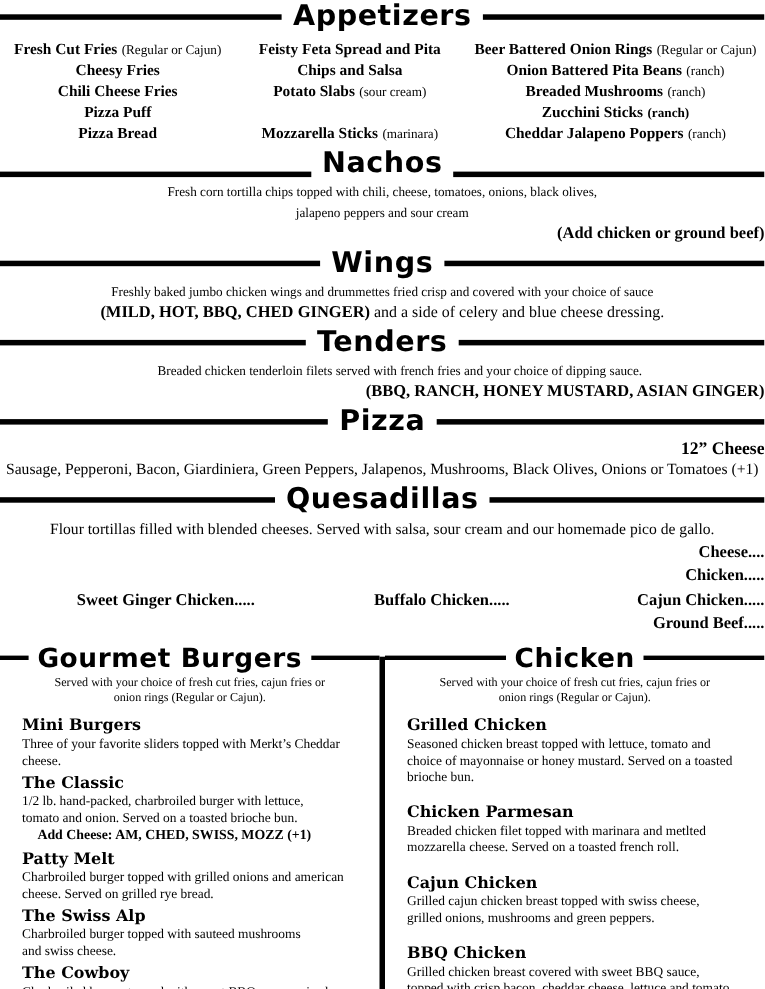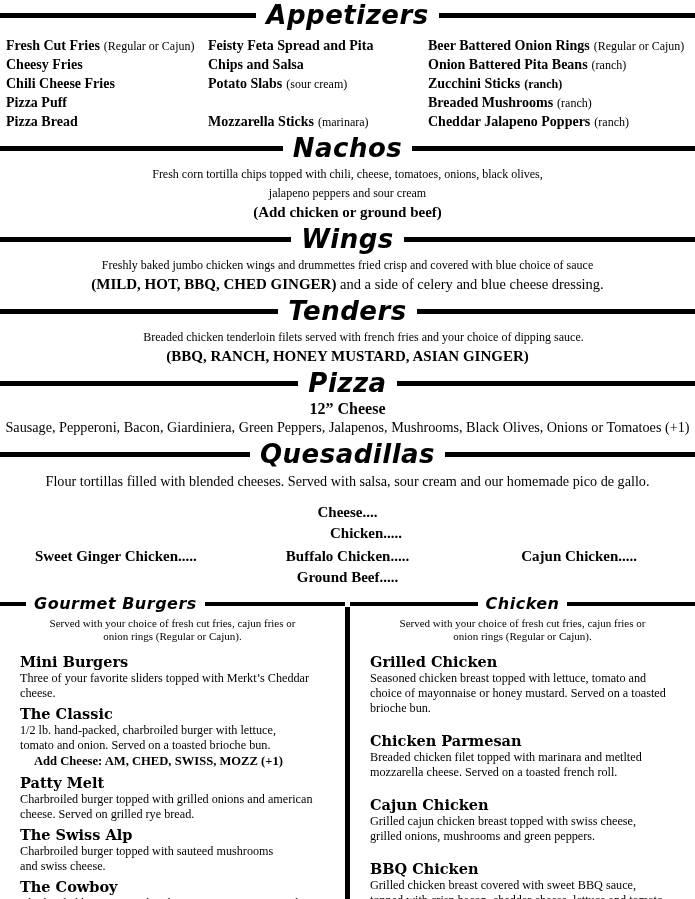--- a/index.html
+++ b/index.html
@@ -11,7 +11,7 @@
   }
 
   
-  .hdr { display:flex; align-items:center;font-style:italic; }
+  .hdr { display:flex; align-items:center; }
   .hdr .rule { flex:1; height:5px; background:#000; }
   .hdr .hdr-text {
     font-family:"DejaVu Sans", sans-serif;

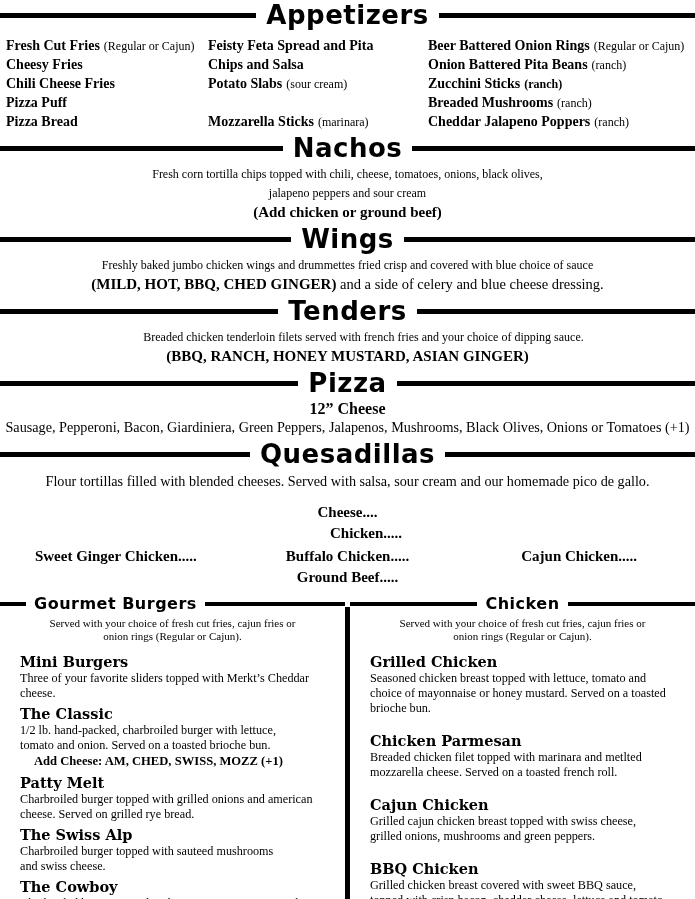--- a/index.html
+++ b/index.html
@@ -25,6 +25,7 @@
   .ap-grid {
     display:grid; grid-template-columns:202px 220px 1fr;
     padding:7px 4px 2px 6px;
+    text-align:center;
   }
   .ap-item { line-height:19px; height:19px; white-space:nowrap; }
   .ap-name { font-weight:bold; font-size:14px; }

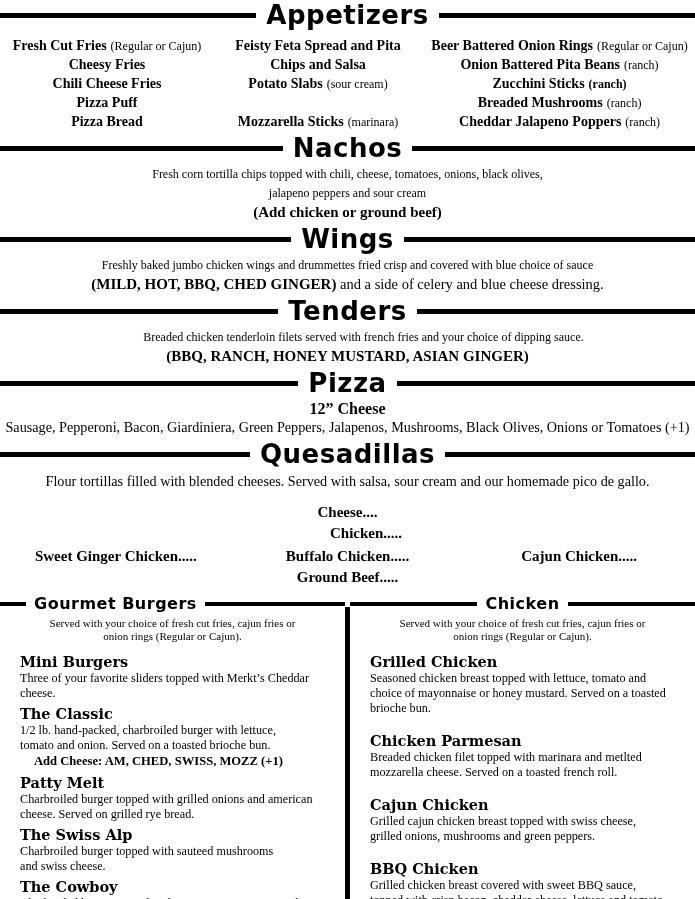--- a/index.html
+++ b/index.html
@@ -95,8 +95,8 @@
   <div class="ap-col">
     <div class="ap-item"><span class="ap-name">Beer Battered Onion Rings</span> <span class="ap-note">(Regular or Cajun)</span></div>
     <div class="ap-item"><span class="ap-name">Onion Battered Pita Beans</span> <span class="ap-note">(ranch)</span></div>
+    <div class="ap-item"><span class="ap-name">Breaded Mushrooms</span> <span class="ap-note">(ranch)</span></div>
     <div class="ap-item"><span class="ap-name">Zucchini Sticks</span> <span class="ap-note bold-note">(ranch)</span></div>
-    <div class="ap-item"><span class="ap-name">Breaded Mushrooms</span> <span class="ap-note">(ranch)</span></div>
     <div class="ap-item"><span class="ap-name">Cheddar Jalapeno Poppers</span> <span class="ap-note">(ranch)</span></div>
   </div>
 </div>

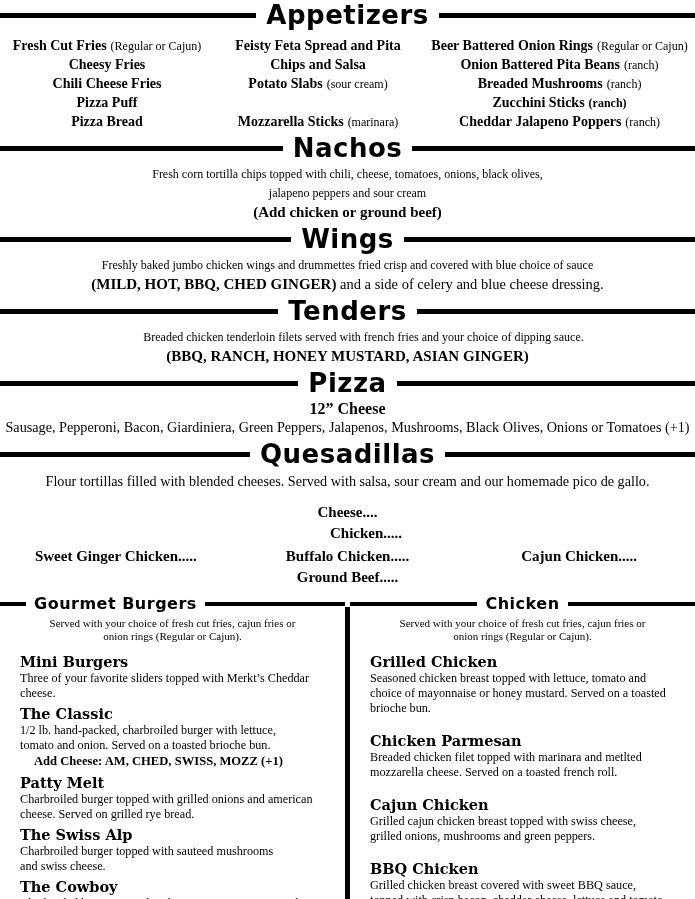--- a/index.html
+++ b/index.html
@@ -101,7 +101,7 @@
   </div>
 </div>
 
-<div class="hdr sec" style="margin-top:3px;">
+<div class="hdr sec" style="margin-top:3px;align-items:flex-end;">
   <div class="rule"></div>
   <div class="hdr-text">Nachos</div>
   <div class="rule"></div>

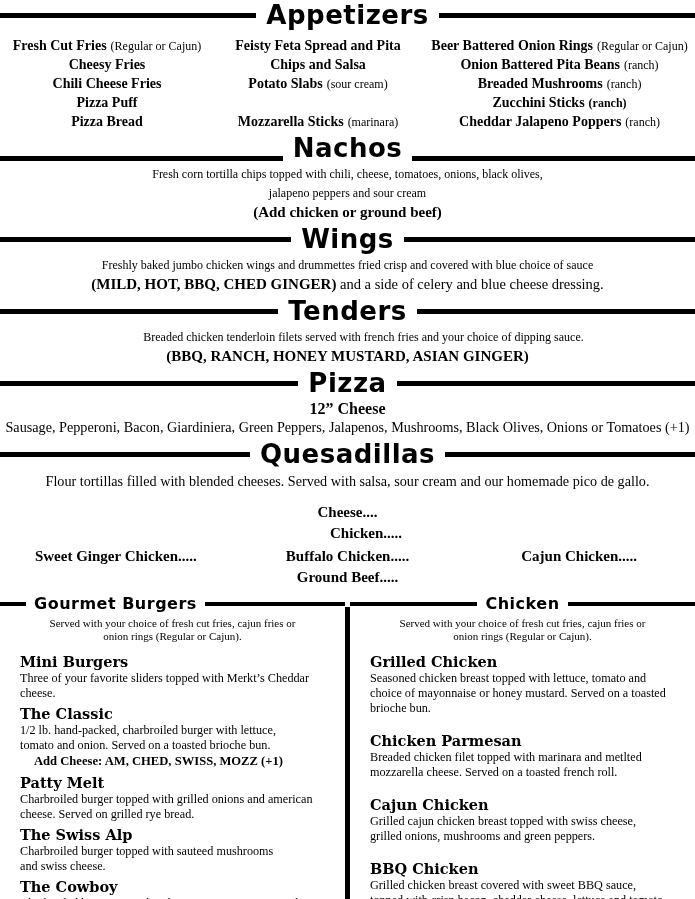--- a/index.html
+++ b/index.html
@@ -35,7 +35,7 @@
   
   .desc { text-align:center; font-size:12px; line-height:19px; white-space:pre-line; }
   .desc.tight { font-size:14.2px; }
-  .bold-line { text-align:center; font-weight:bold; font-size:15px; line-height:19px; }
+  .bold-line { text-align:right; font-weight:bold; font-size:15px; line-height:19px; }
   .mixed-line { text-align:center; font-size:14.5px; line-height:19px; }
   .mixed-line .b { font-weight:bold; font-size:15px; }
 

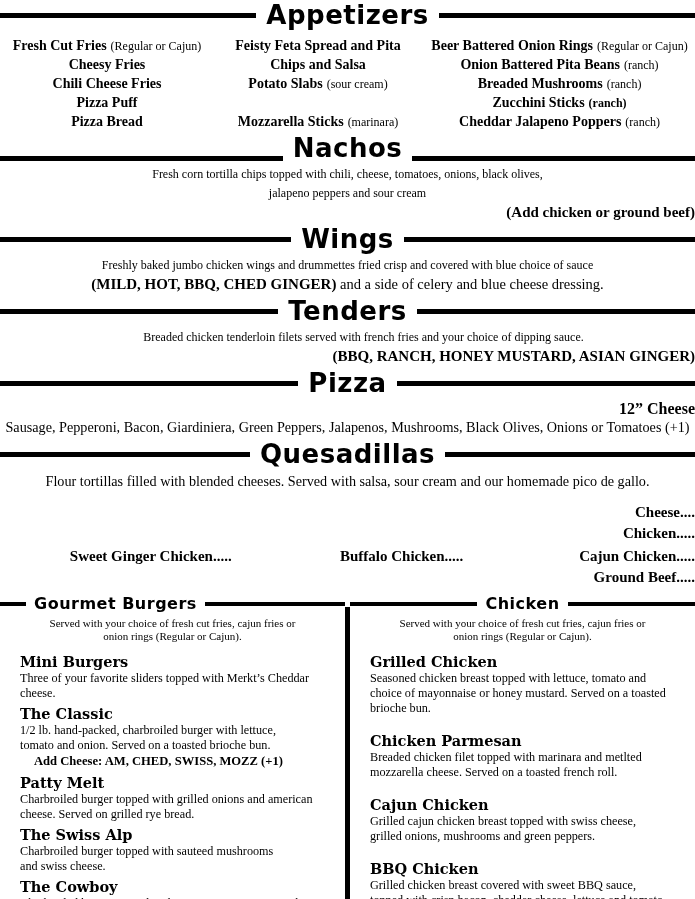--- a/index.html
+++ b/index.html
@@ -115,7 +115,7 @@
   <div class="hdr-text">Wings</div>
   <div class="rule"></div>
 </div>
-<div class="desc" style="margin-top:4px;">Freshly baked jumbo chicken wings and drummettes fried crisp and covered with blue choice of sauce</div>
+<div class="desc" style="margin-top:4px;">Freshly baked jumbo chicken wings and drummettes fried crisp and covered with your choice of sauce</div>
 <div class="mixed-line"><span class="b">(MILD, HOT, BBQ, CHED GINGER)</span><span> and a side of celery and blue cheese dressing.</span></div>
 
 <div class="hdr sec" style="margin-top:4px;">

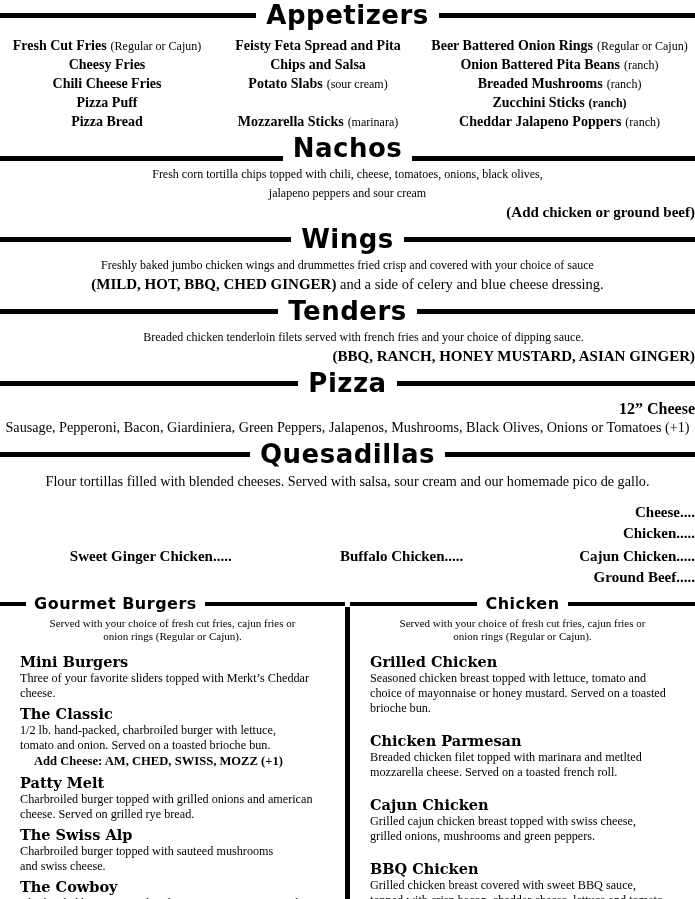--- a/index.html
+++ b/index.html
@@ -42,7 +42,7 @@
   .sec { margin-top:2px; }
 
   
-  .q-list { margin-top:12px; }
+  .q-list { margin-top:2px; }
   .q-row3 { display:grid; grid-template-columns:1fr 1fr 1fr; }
   .q-row3 .bold-line { line-height:20px; }
 

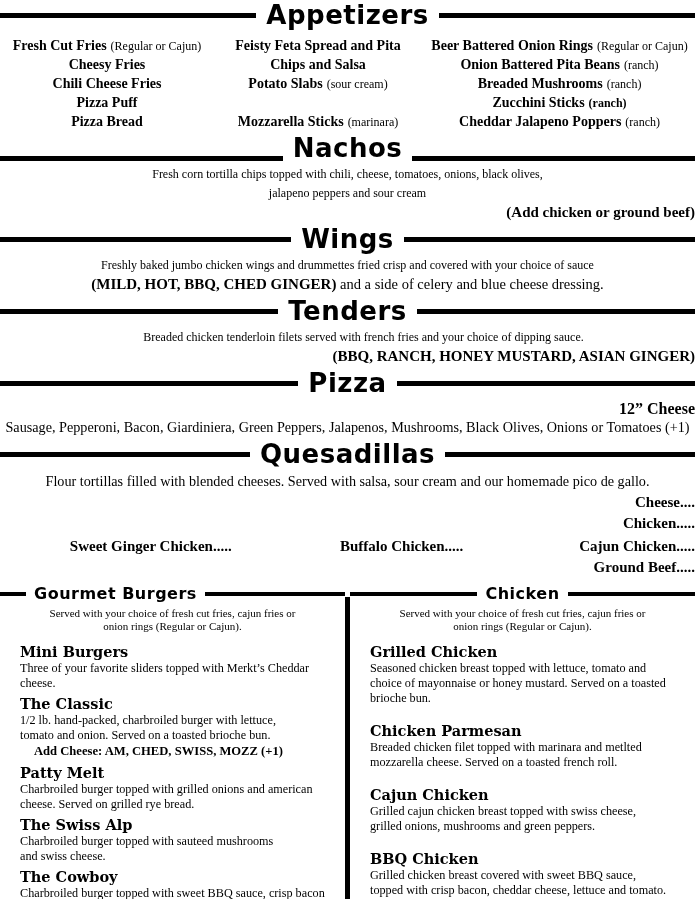--- a/index.html
+++ b/index.html
@@ -51,7 +51,7 @@
   .col { flex:1; min-width:0; }
   .col-divider { width:5px; background:#000; margin-top:11px; }
   .col .hdr .rule { height:4px; }
-  .col .hdr .hdr-text { font-size:16px; padding:0 8px; }
+  .col .hdr .hdr-text { font-size:24px; padding:0 8px; }
   .col-sub {
     text-align:center; font-size:11px; line-height:12.5px;
     margin-top:5px; white-space:pre-line;

